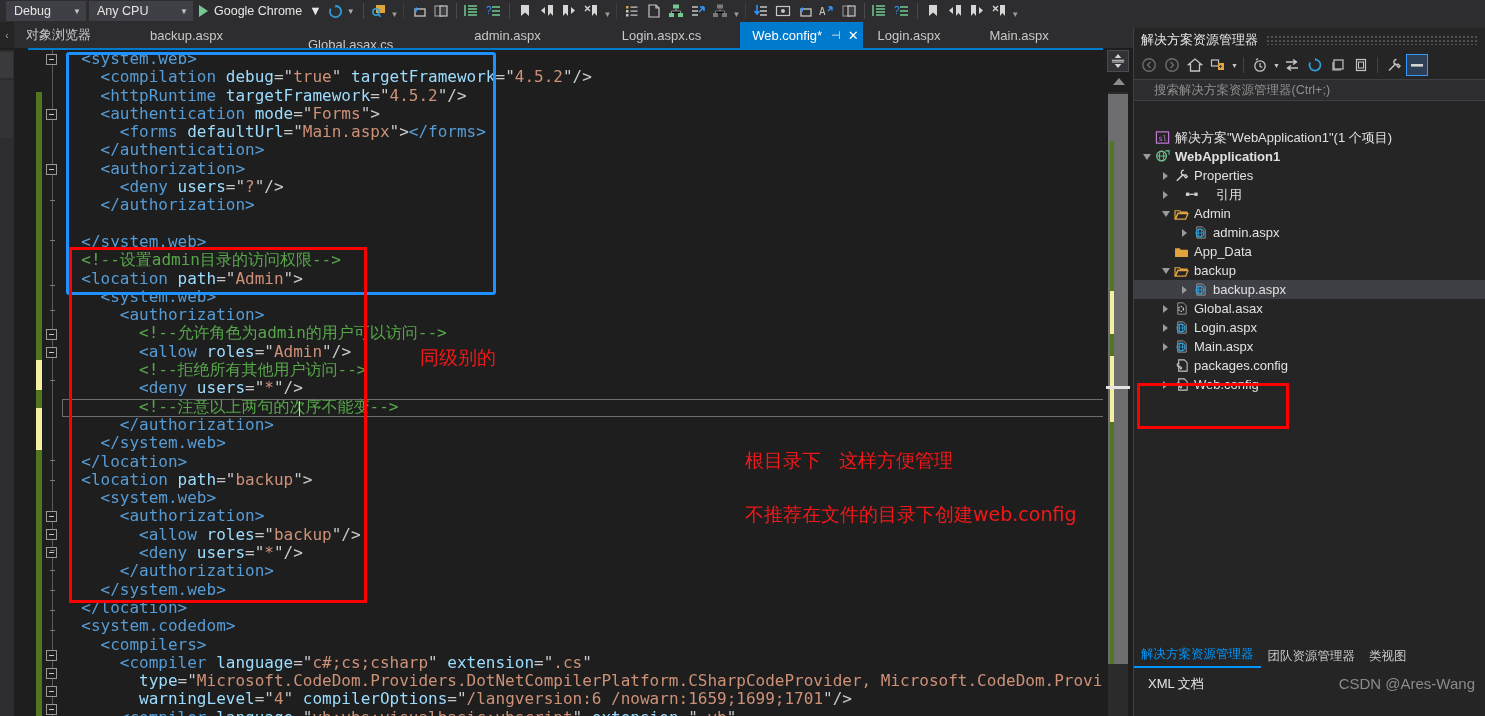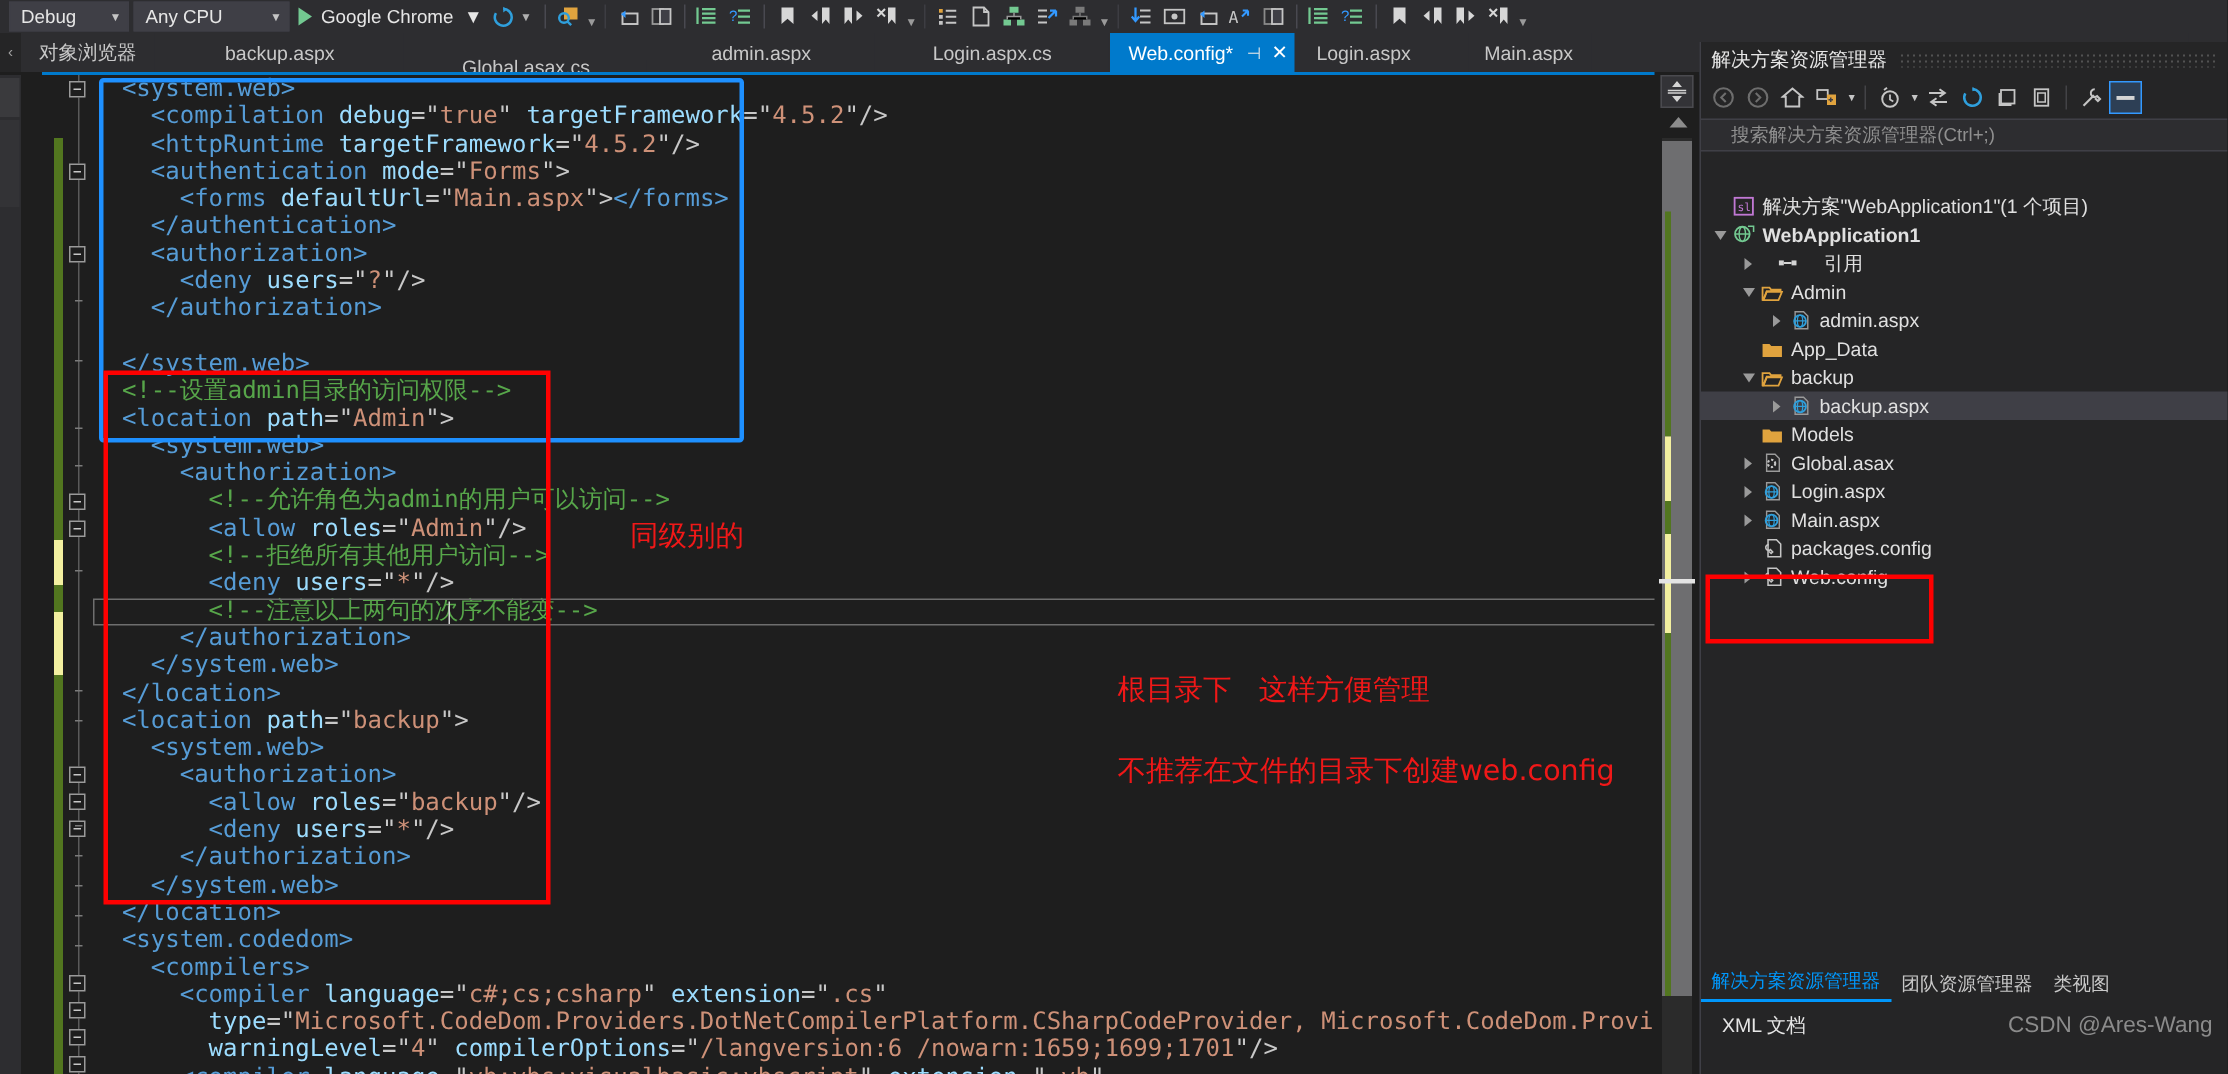--- a/index.html
+++ b/index.html
@@ -600,6 +600,18 @@
         </span>
         <span class="tlabel bold">WebApplication1</span>
       </div>
+      <div class="trow" style="padding-left: 25px;">
+        <span class="tw">
+          <span class="exp"></span>
+        </span>
+        <span class="ticon">
+          <svg width="15" height="15" viewBox="0 0 16 16">
+            <path d="M10.5 2.3a2.7 2.7 0 1 0 1.7 4.8l2 2-1.5 1.5-2-2" fill="none" stroke="#d4d4d4" stroke-width="1.4"></path>
+            <path d="M10 6.8L3 13.5" stroke="#d4d4d4" stroke-width="1.5"></path>
+          </svg>
+        </span>
+        <span class="tlabel">Properties</span>
+      </div>
       <div class="trow" style="padding-left: 25px; gap: 11px;">
         <span class="tw">
           <span class="exp"></span>

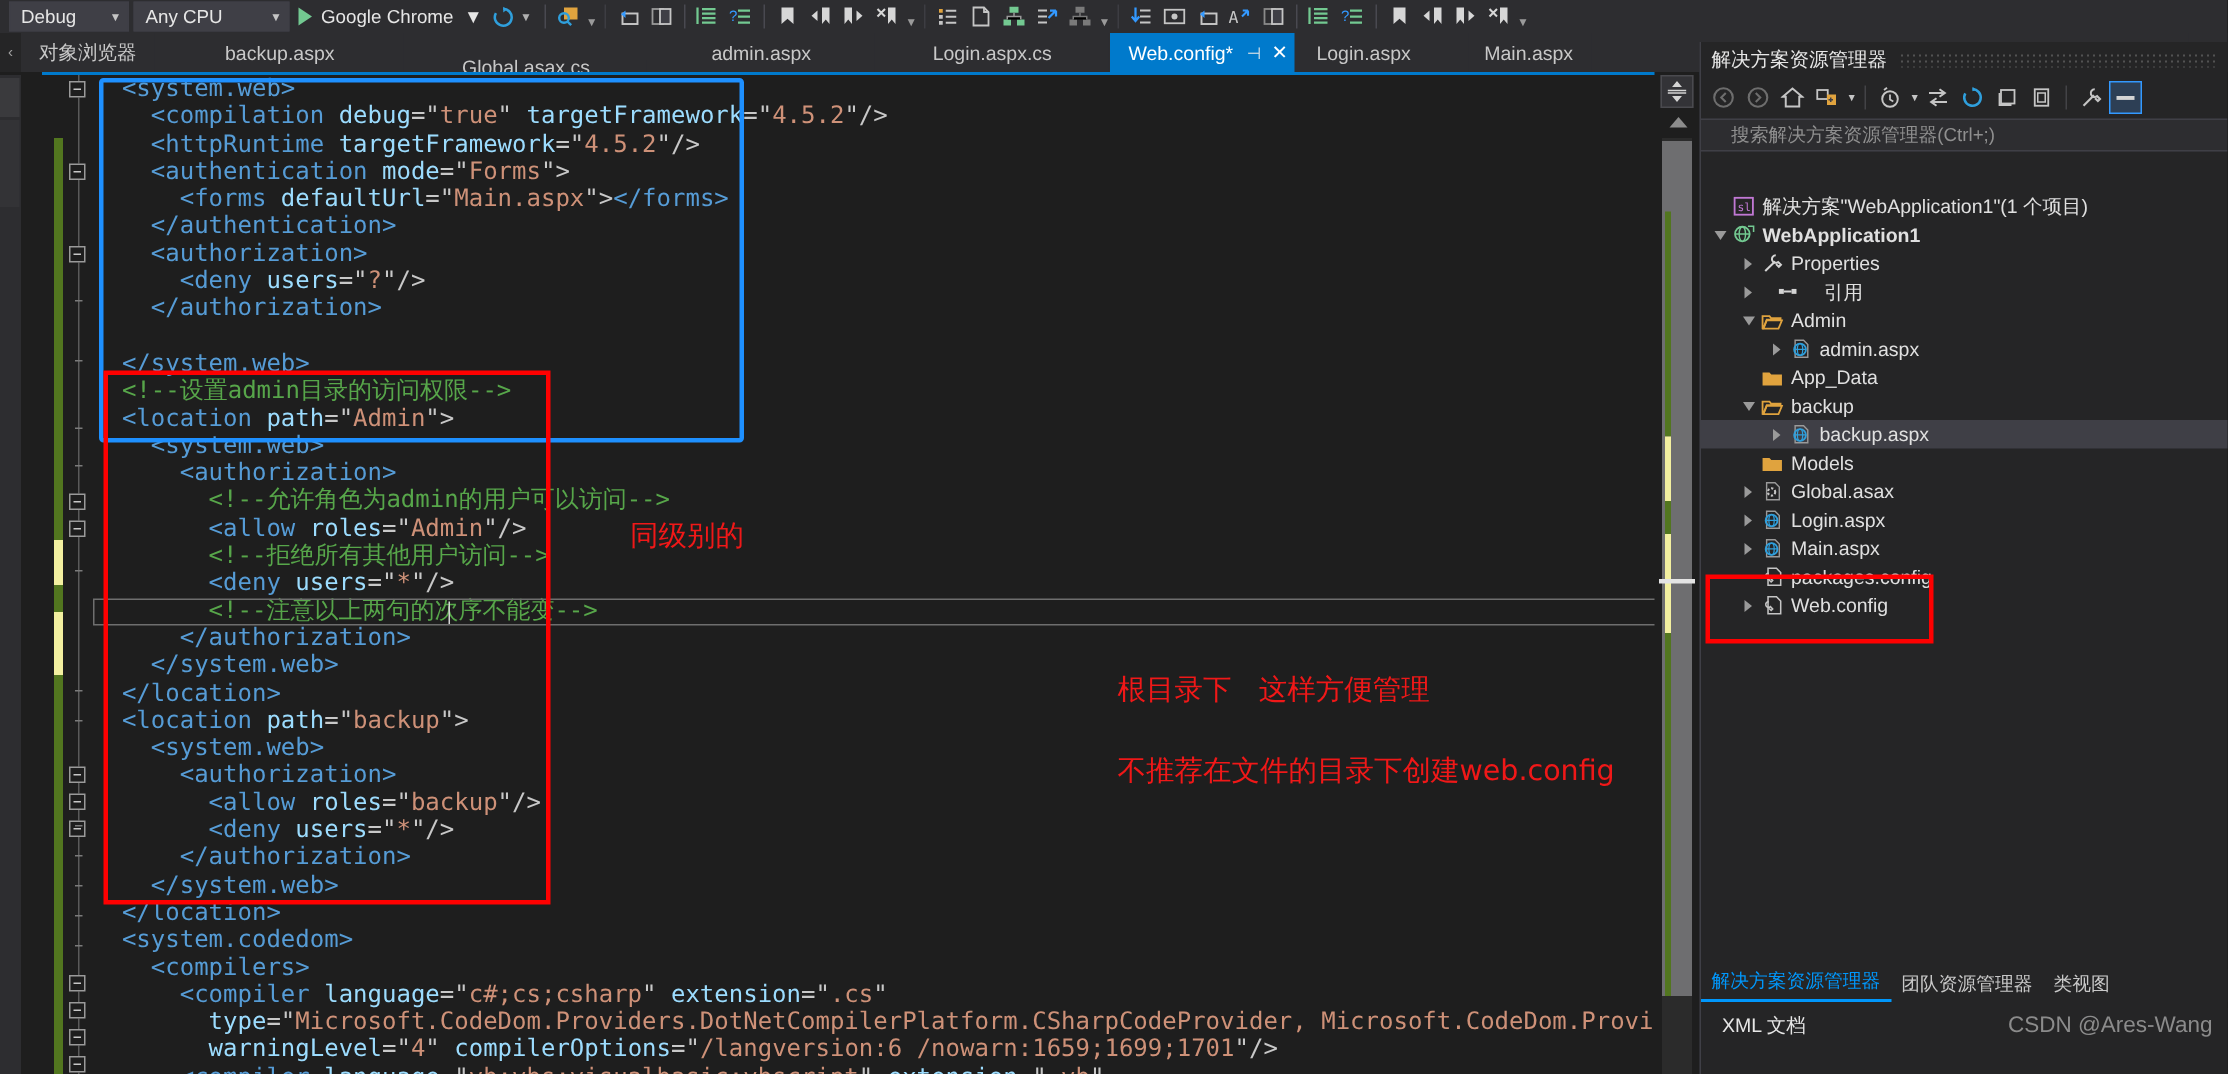--- a/index.html
+++ b/index.html
@@ -687,15 +687,6 @@
         <span class="tlabel">backup.aspx</span>
       </div>
       <div class="trow" style="padding-left: 25px;">
-        <span class="tw"></span>
-        <span class="ticon">
-          <svg width="15" height="12" viewBox="0 0 16 13">
-            <path d="M1 2.5h5l1.3 1.5H15V12H1z" fill="#e0a33e"></path>
-          </svg>
-        </span>
-        <span class="tlabel">Models</span>
-      </div>
-      <div class="trow" style="padding-left: 25px;">
         <span class="tw">
           <span class="exp"></span>
         </span>

